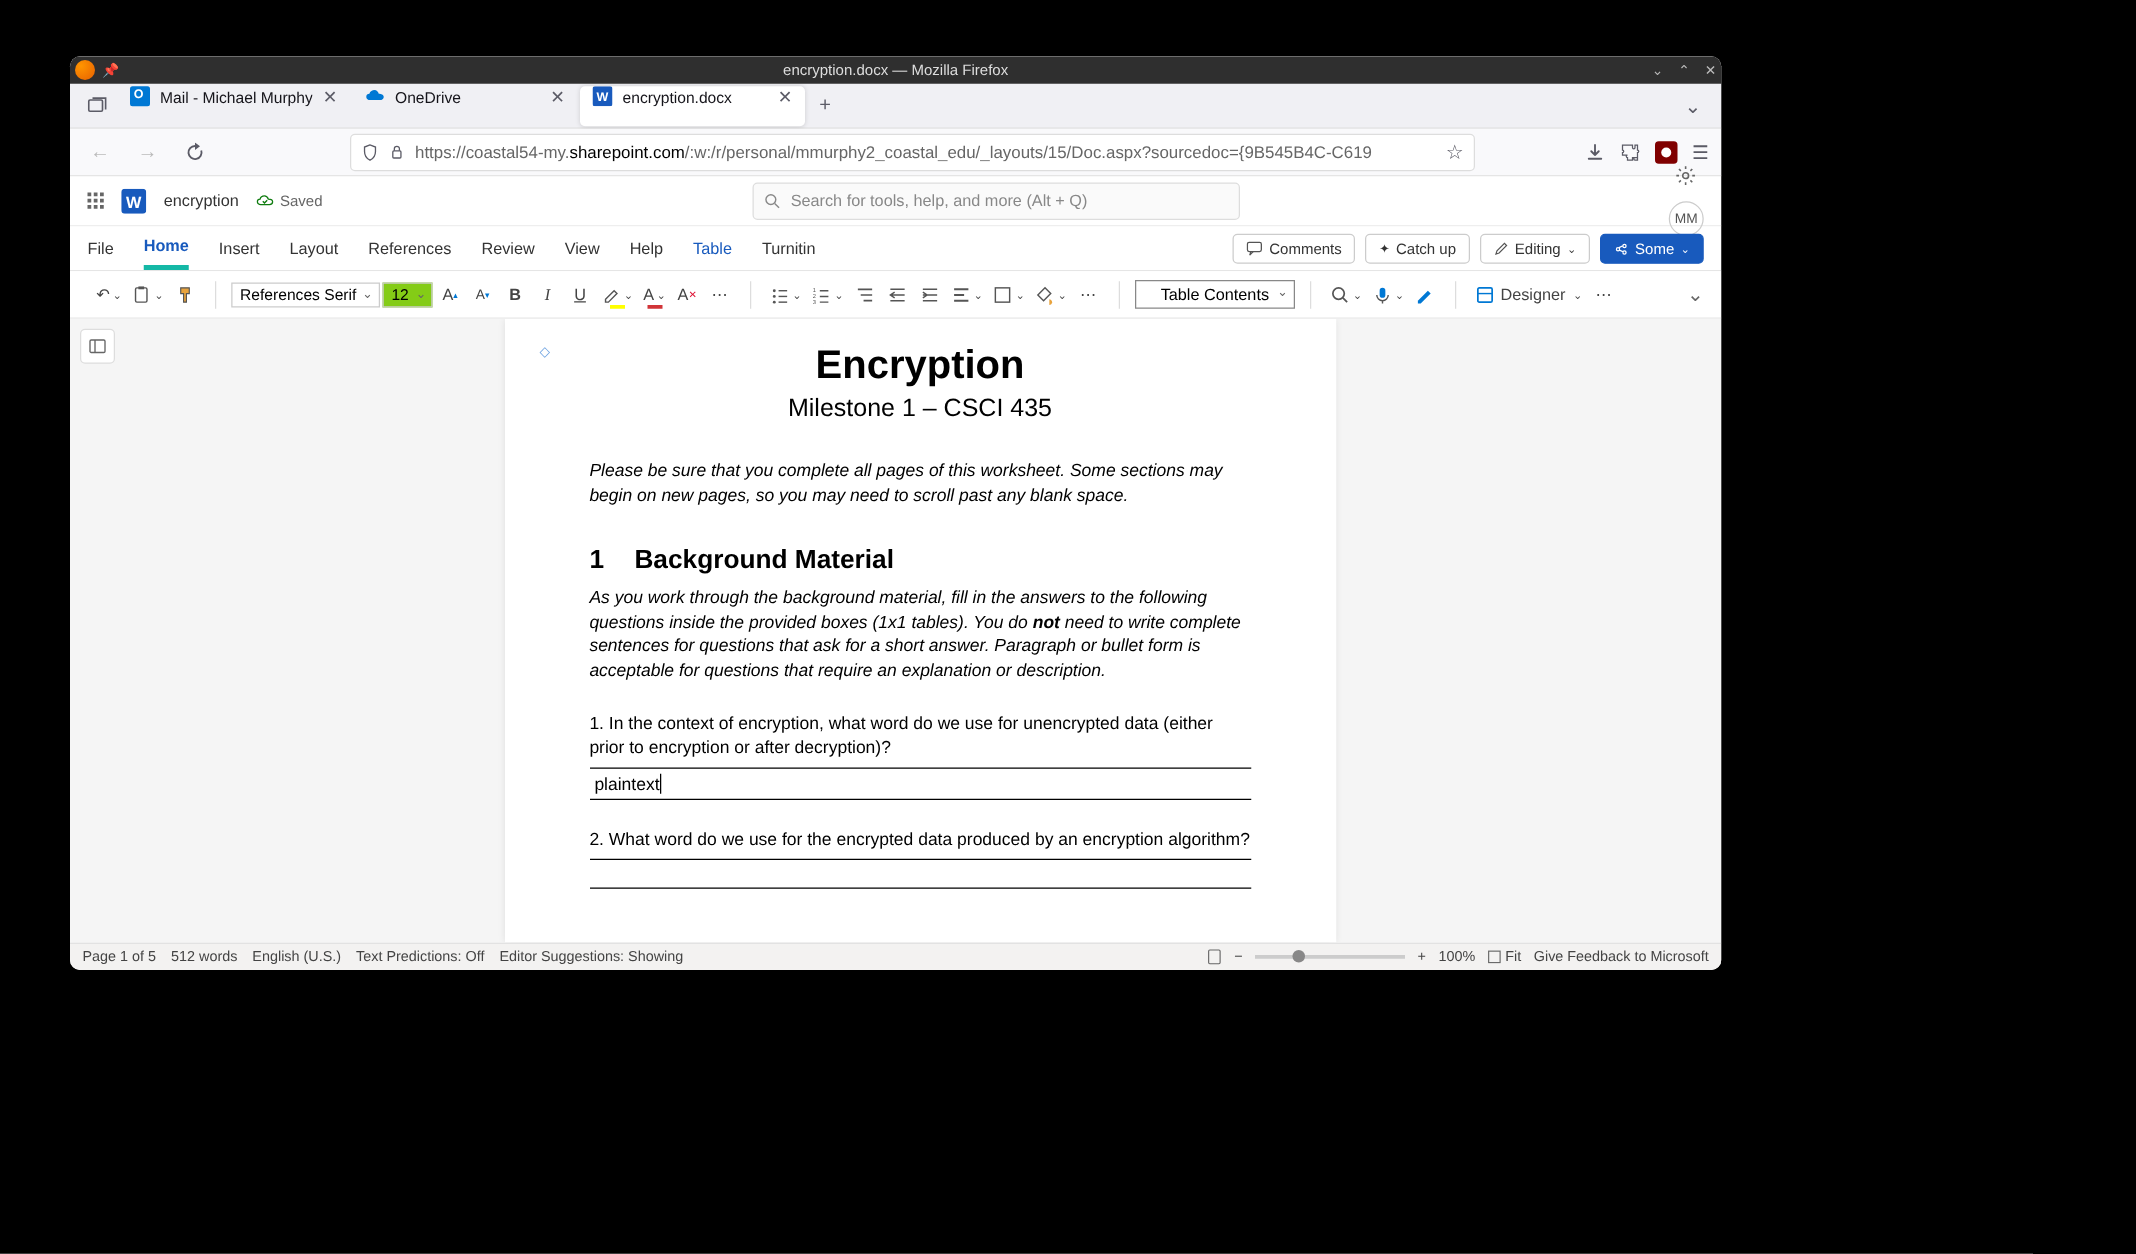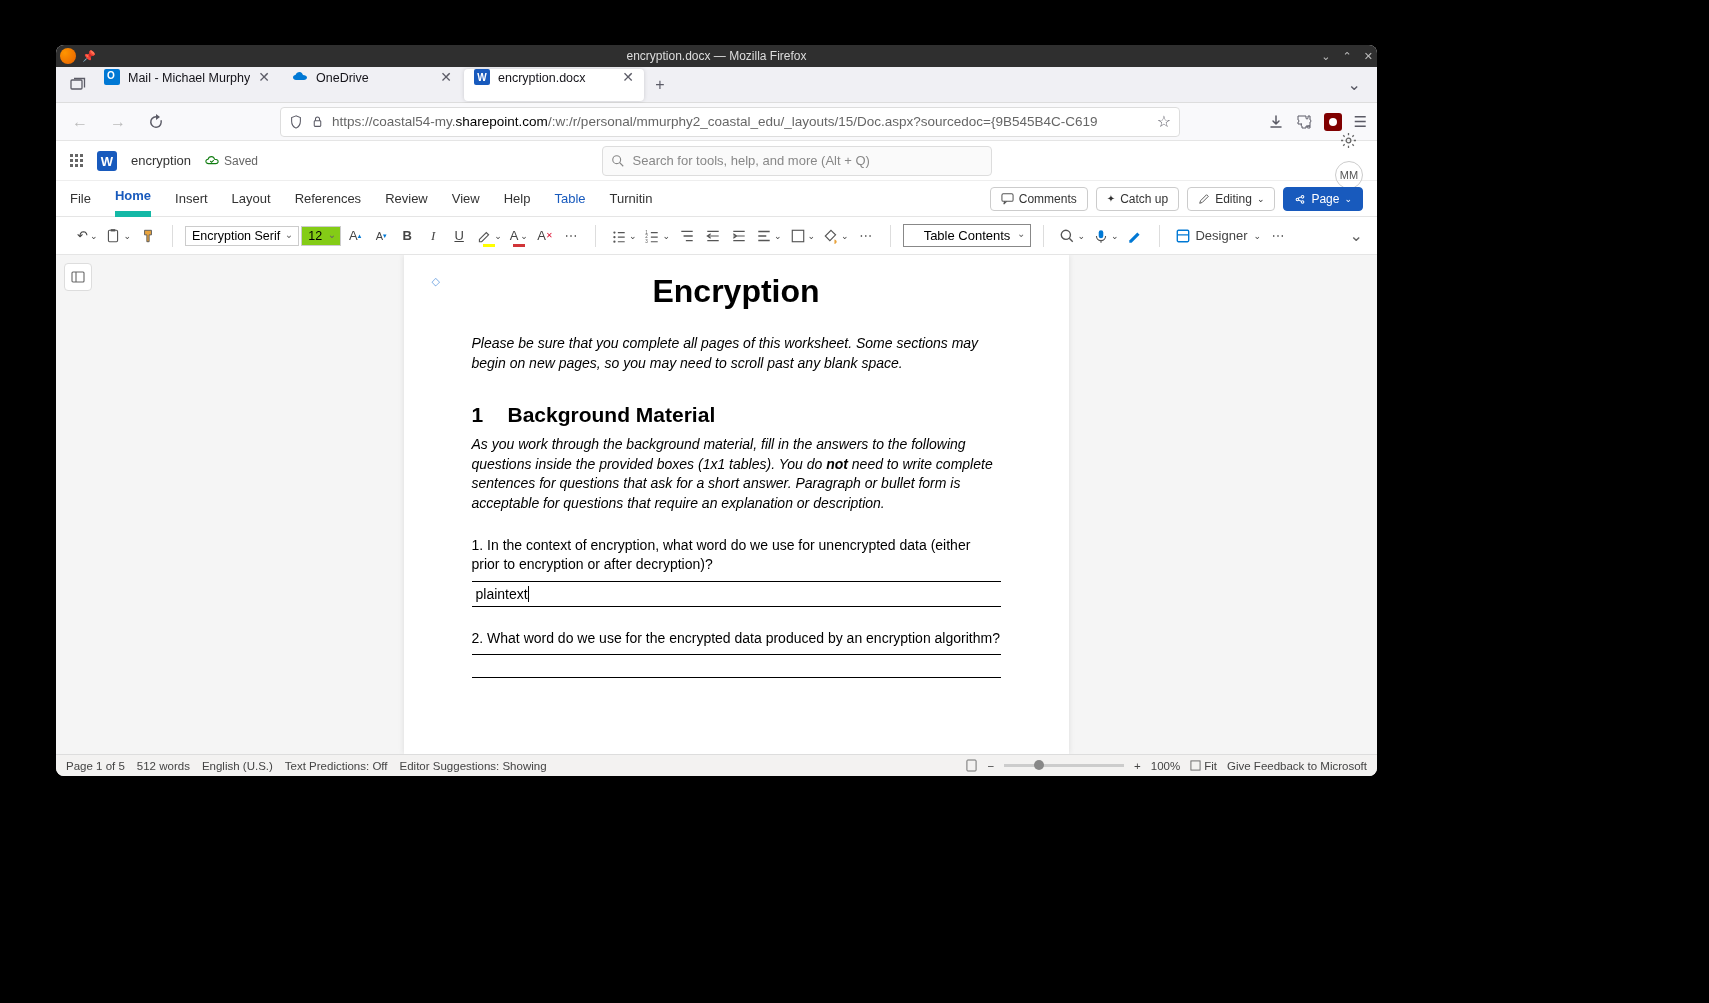--- a/index.html
+++ b/index.html
@@ -59,7 +59,7 @@
 
 .ribbon-tabs { height: 36px; display: flex; align-items: center; padding: 0 14px; gap: 24px; font-size: 13px; color: #333; border-bottom: 1px solid #e5e5e5; }
 .ribbon-tab { padding: 8px 0; cursor: pointer; }
-.ribbon-tab.active { color: #185abd; border-bottom: 6px solid #14b8a6; font-weight: 600; }
+.ribbon-tab.active { color: #185abd; border-bottom: 4px solid #14b8a6; font-weight: 600; }
 .ribbon-tab.table { color: #185abd; }
 .ribbon-right { margin-left: auto; display: flex; gap: 8px; align-items: center; }
 .rb-btn { display: flex; align-items: center; gap: 5px; padding: 4px 10px; border: 1px solid #ccc; border-radius: 4px; font-size: 12px; color: #333; background: #fff; }

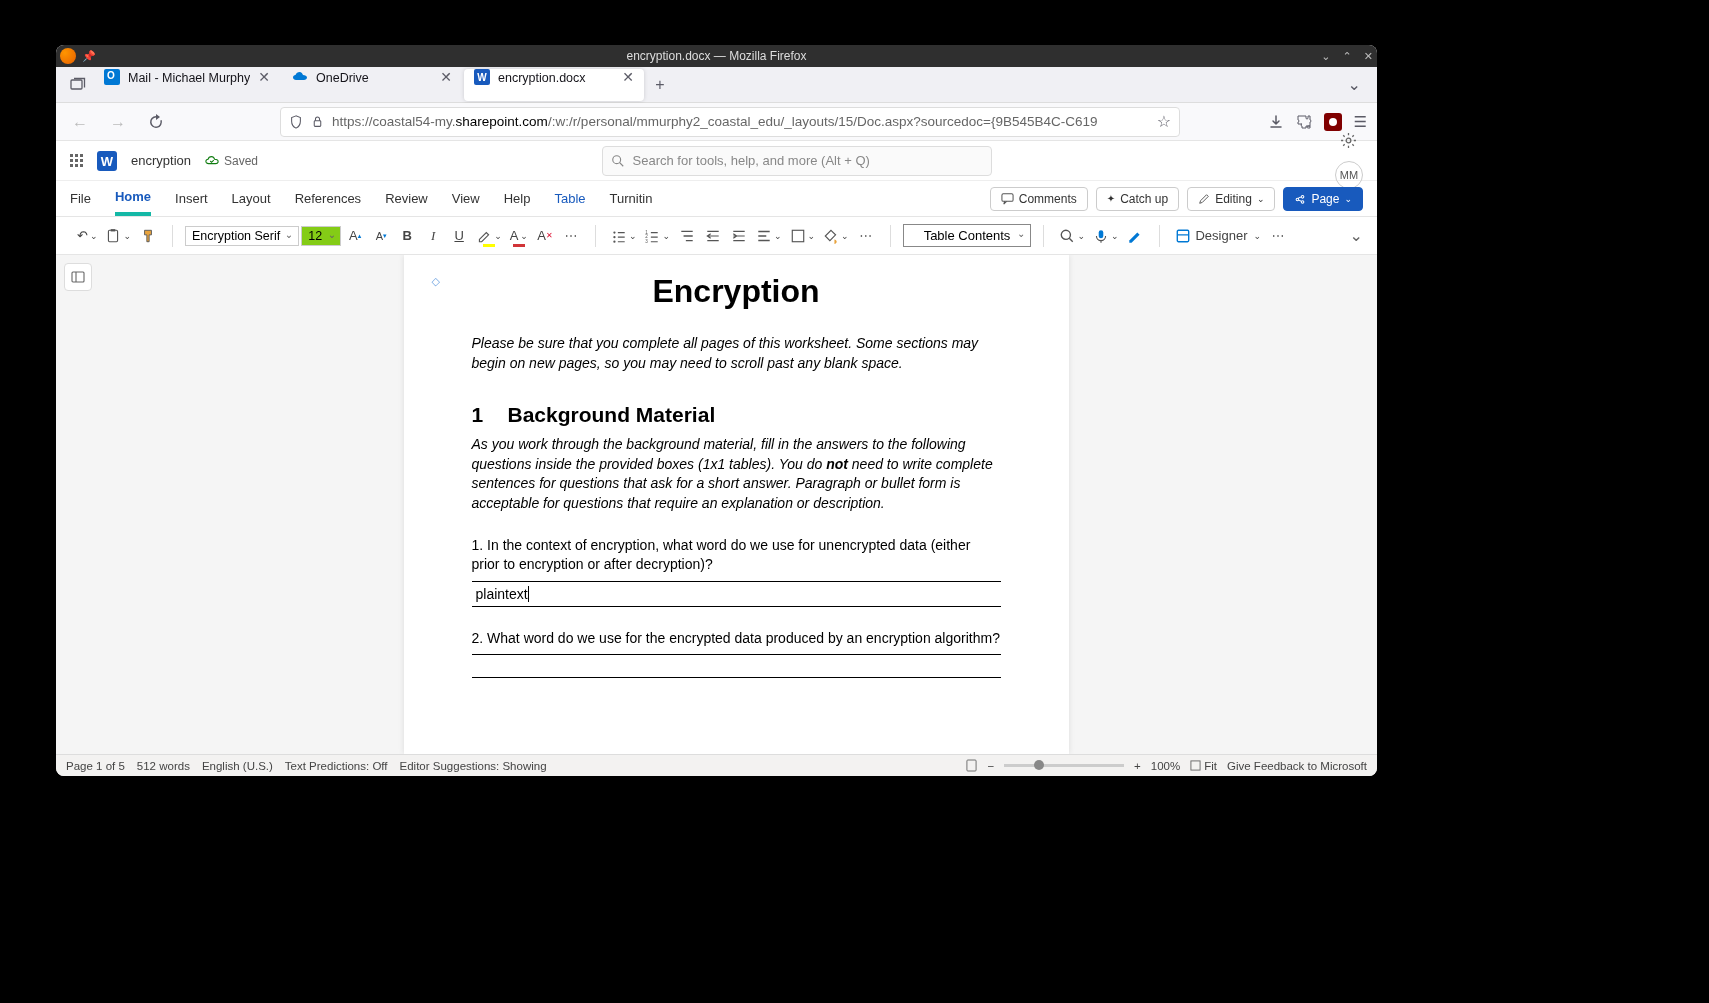--- a/index.html
+++ b/index.html
@@ -281,7 +281,7 @@
         <svg viewBox="0 0 14 14" width="12" height="12">
             <path d="M9 4L5 6M5 8l4 2M10 3a1.5 1.5 0 1 1 0 3 1.5 1.5 0 0 1 0-3zM4 6a1.5 1.5 0 1 1 0 3 1.5 1.5 0 0 1 0-3zM10 9a1.5 1.5 0 1 1 0 3 1.5 1.5 0 0 1 0-3z" fill="none" stroke="#fff" stroke-width="1.2"></path>
           </svg>
-        <span>Page</span>
+        <span>Some</span>
         <span style="font-size:9px">⌄</span>
       </div>
     </div>

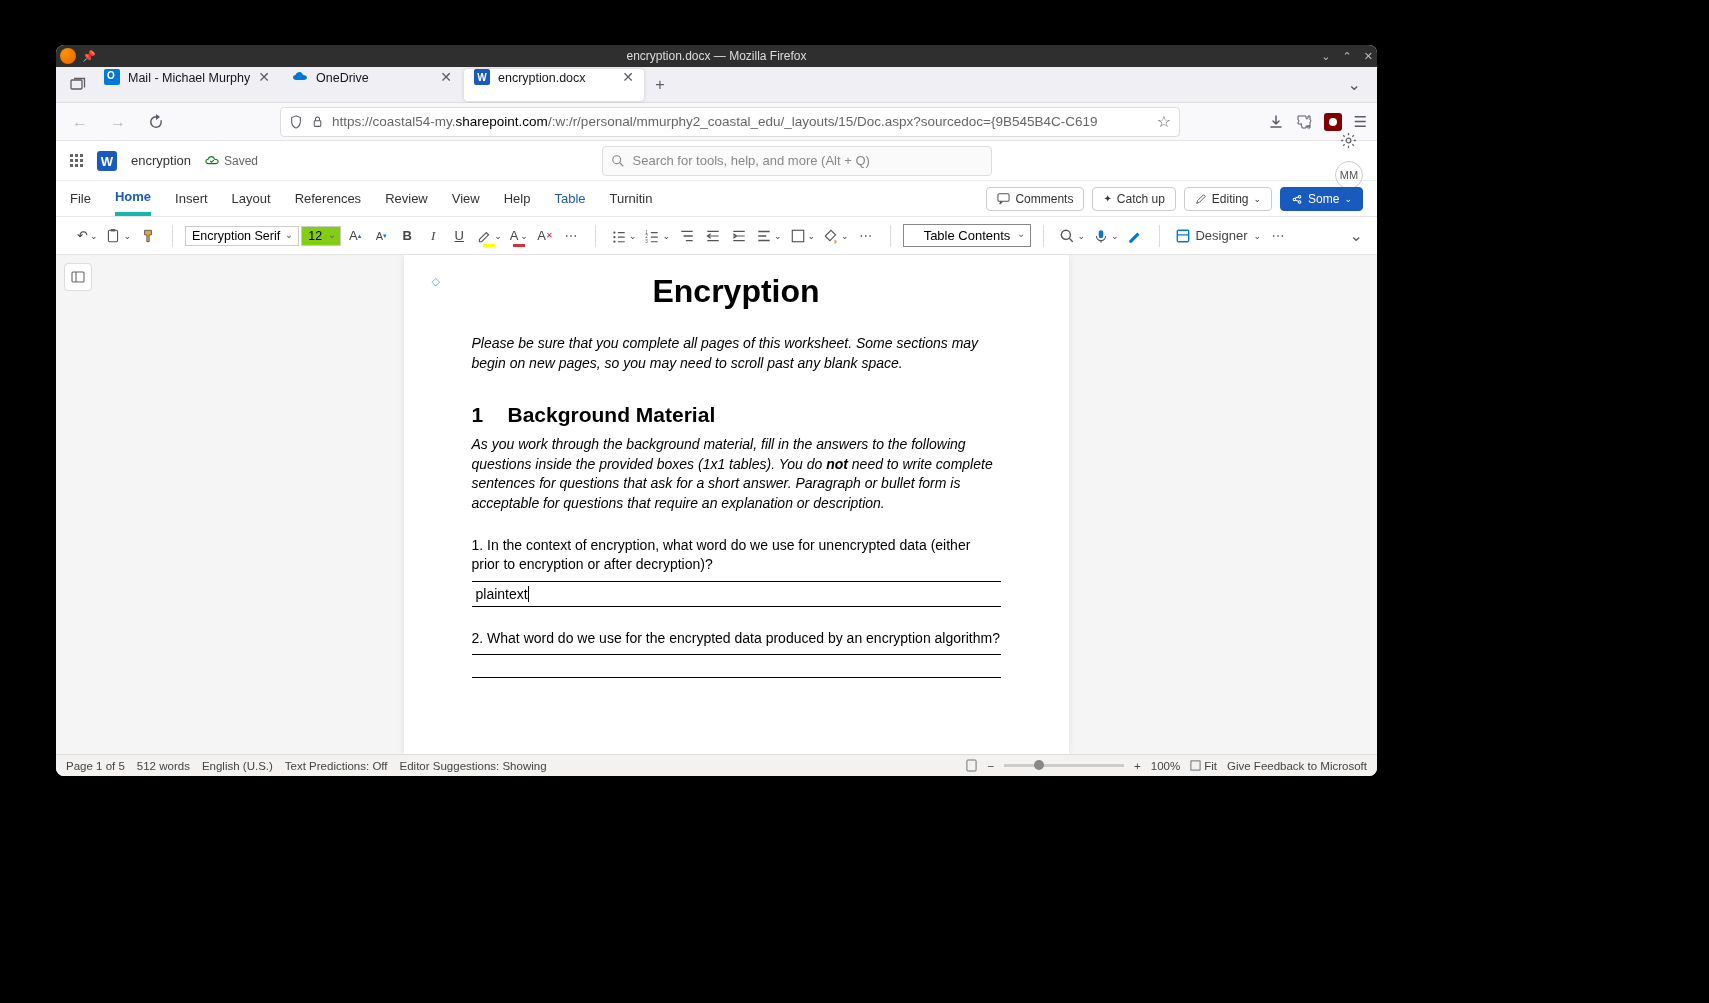--- a/index.html
+++ b/index.html
@@ -305,7 +305,7 @@
     </div>
     <div class="tool-sep"></div>
     <div class="tool-group">
-      <div class="font-select">Encryption Serif</div>
+      <div class="font-select">References Serif</div>
       <div class="size-select">12</div>
       <div class="tool-btn" style="font-size:13px">A<sup style="font-size:7px;color:#0078d4">▴</sup></div>
       <div class="tool-btn" style="font-size:11px">A<sup style="font-size:7px;color:#0078d4">▾</sup></div>

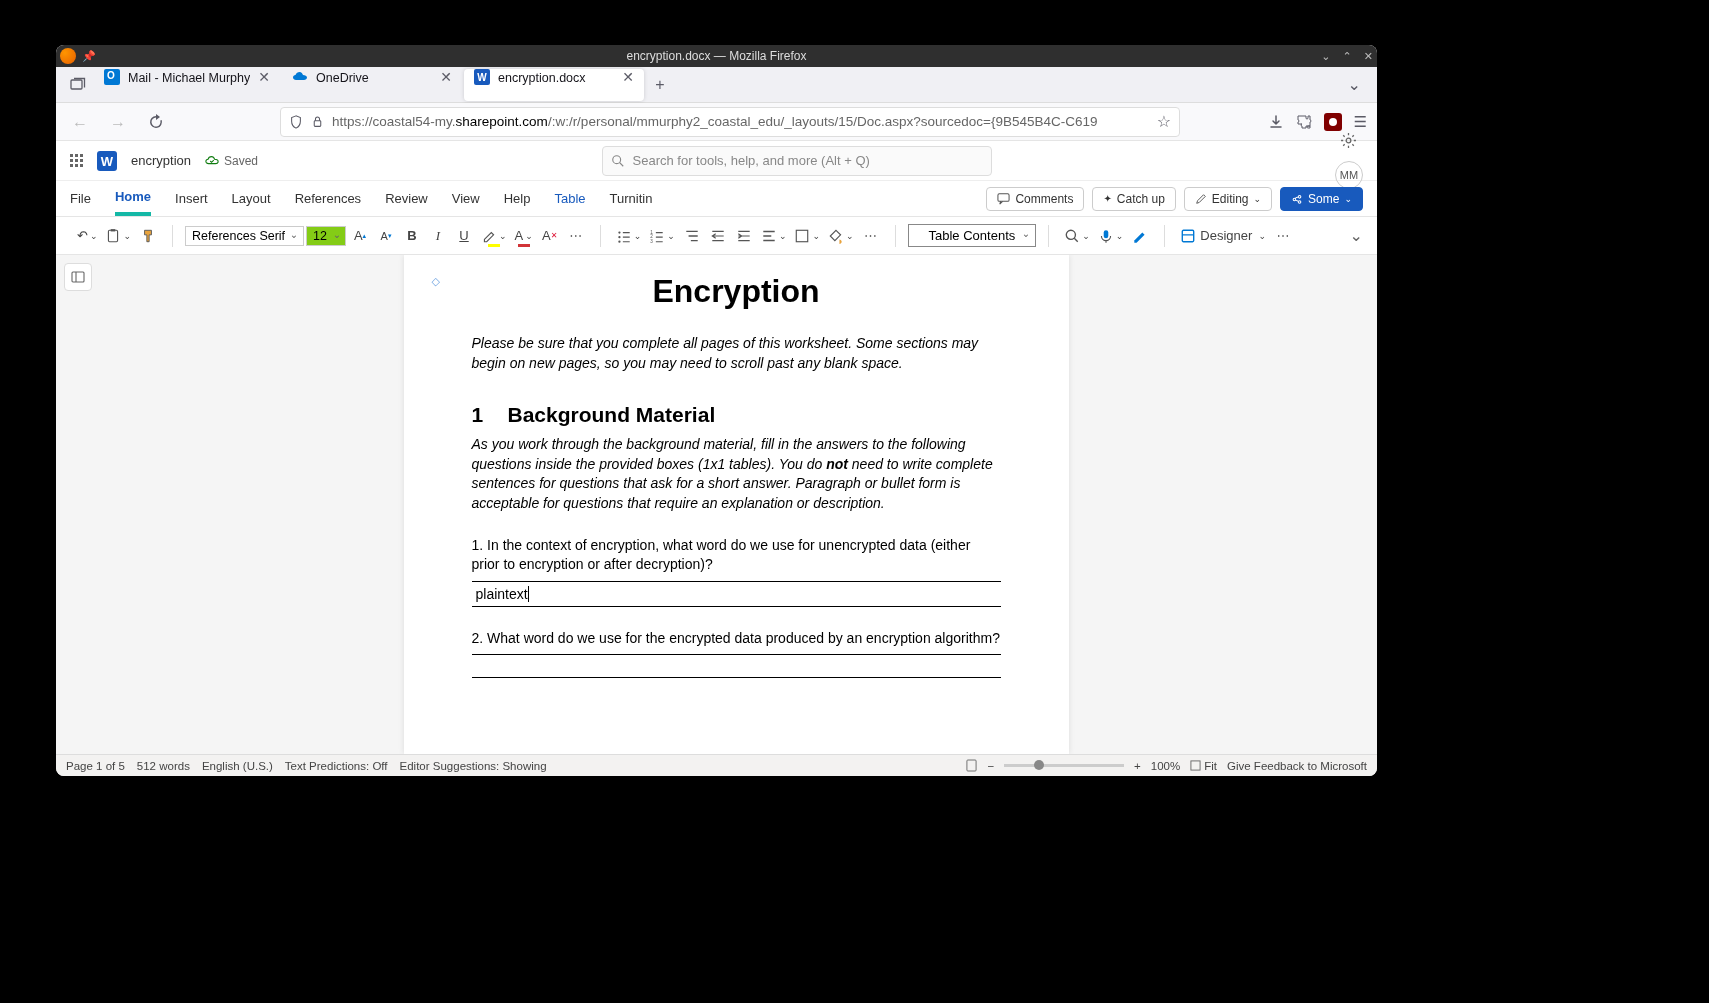--- a/index.html
+++ b/index.html
@@ -437,6 +437,7 @@
       <div class="page">
         <span class="anchor-marker">◇</span>
         <h1 class="doc-title">Encryption</h1>
+        <div class="doc-subtitle">Milestone 1 – CSCI 435</div>
         <p class="doc-note">Please be sure that you complete all pages of this worksheet. Some sections may begin on new pages, so you may need to scroll past any blank space.</p>
         <h2 class="doc-h1">
           <span class="num">1</span><span>Background Material</span>

